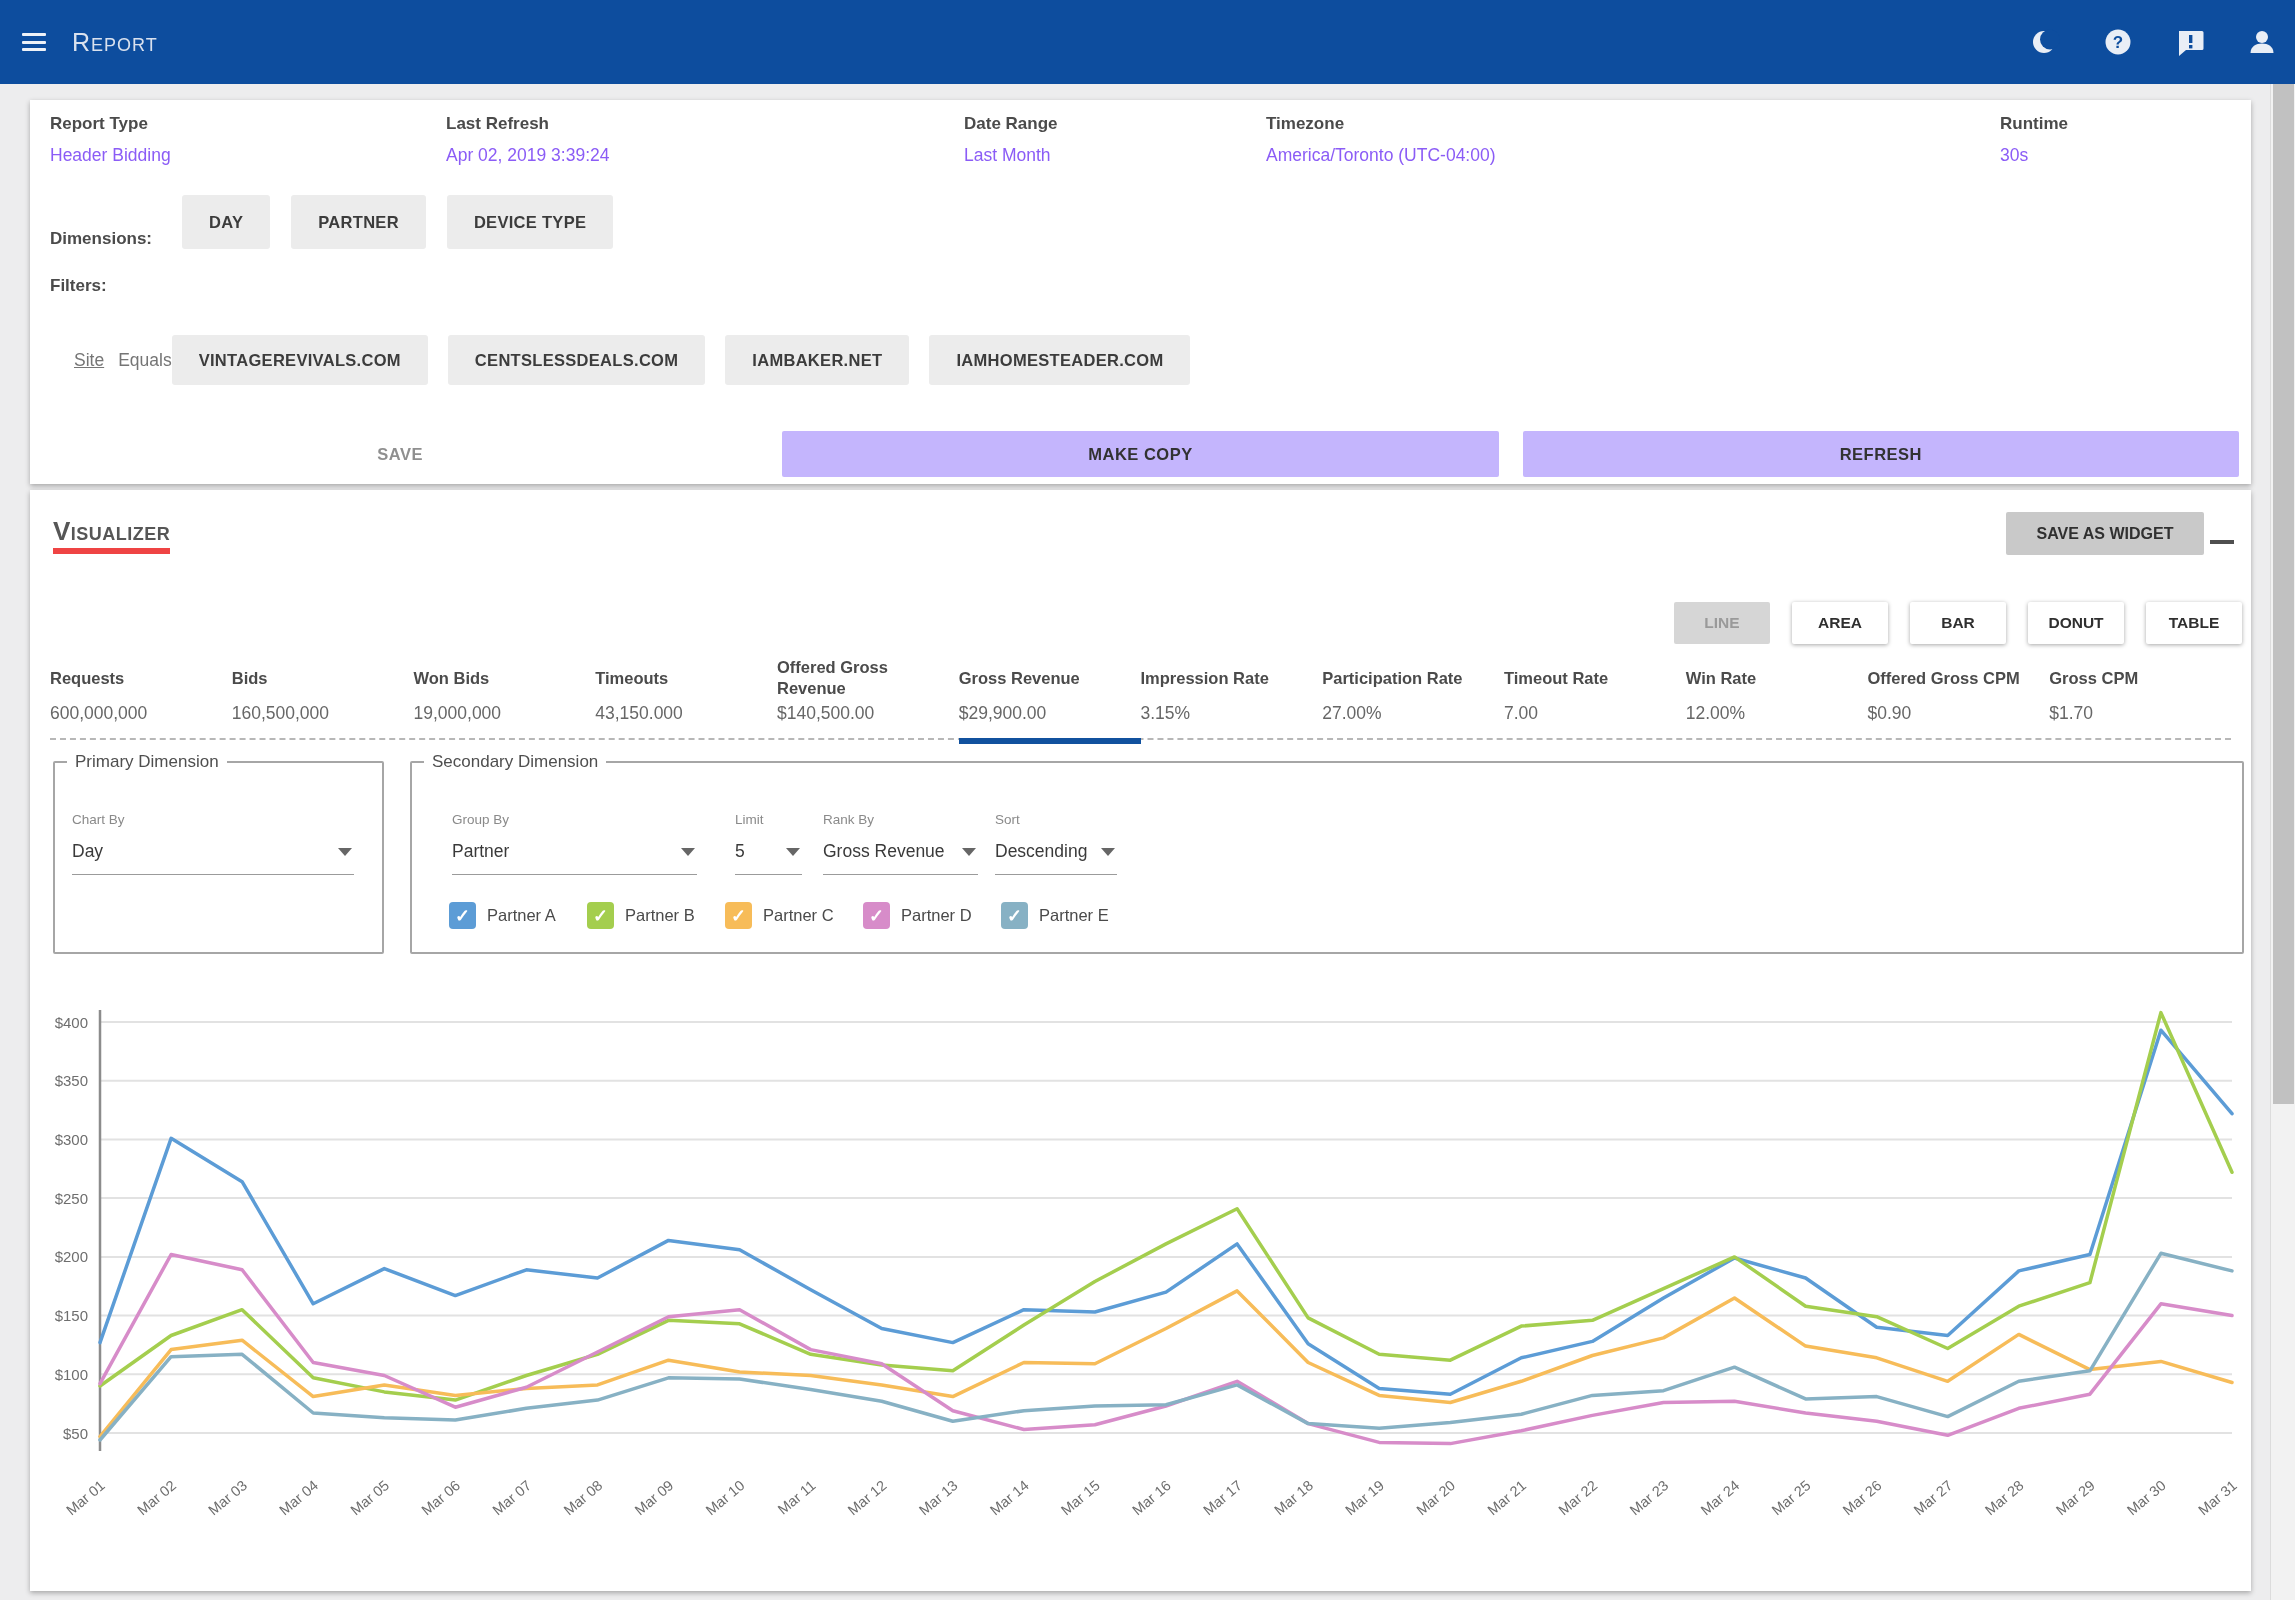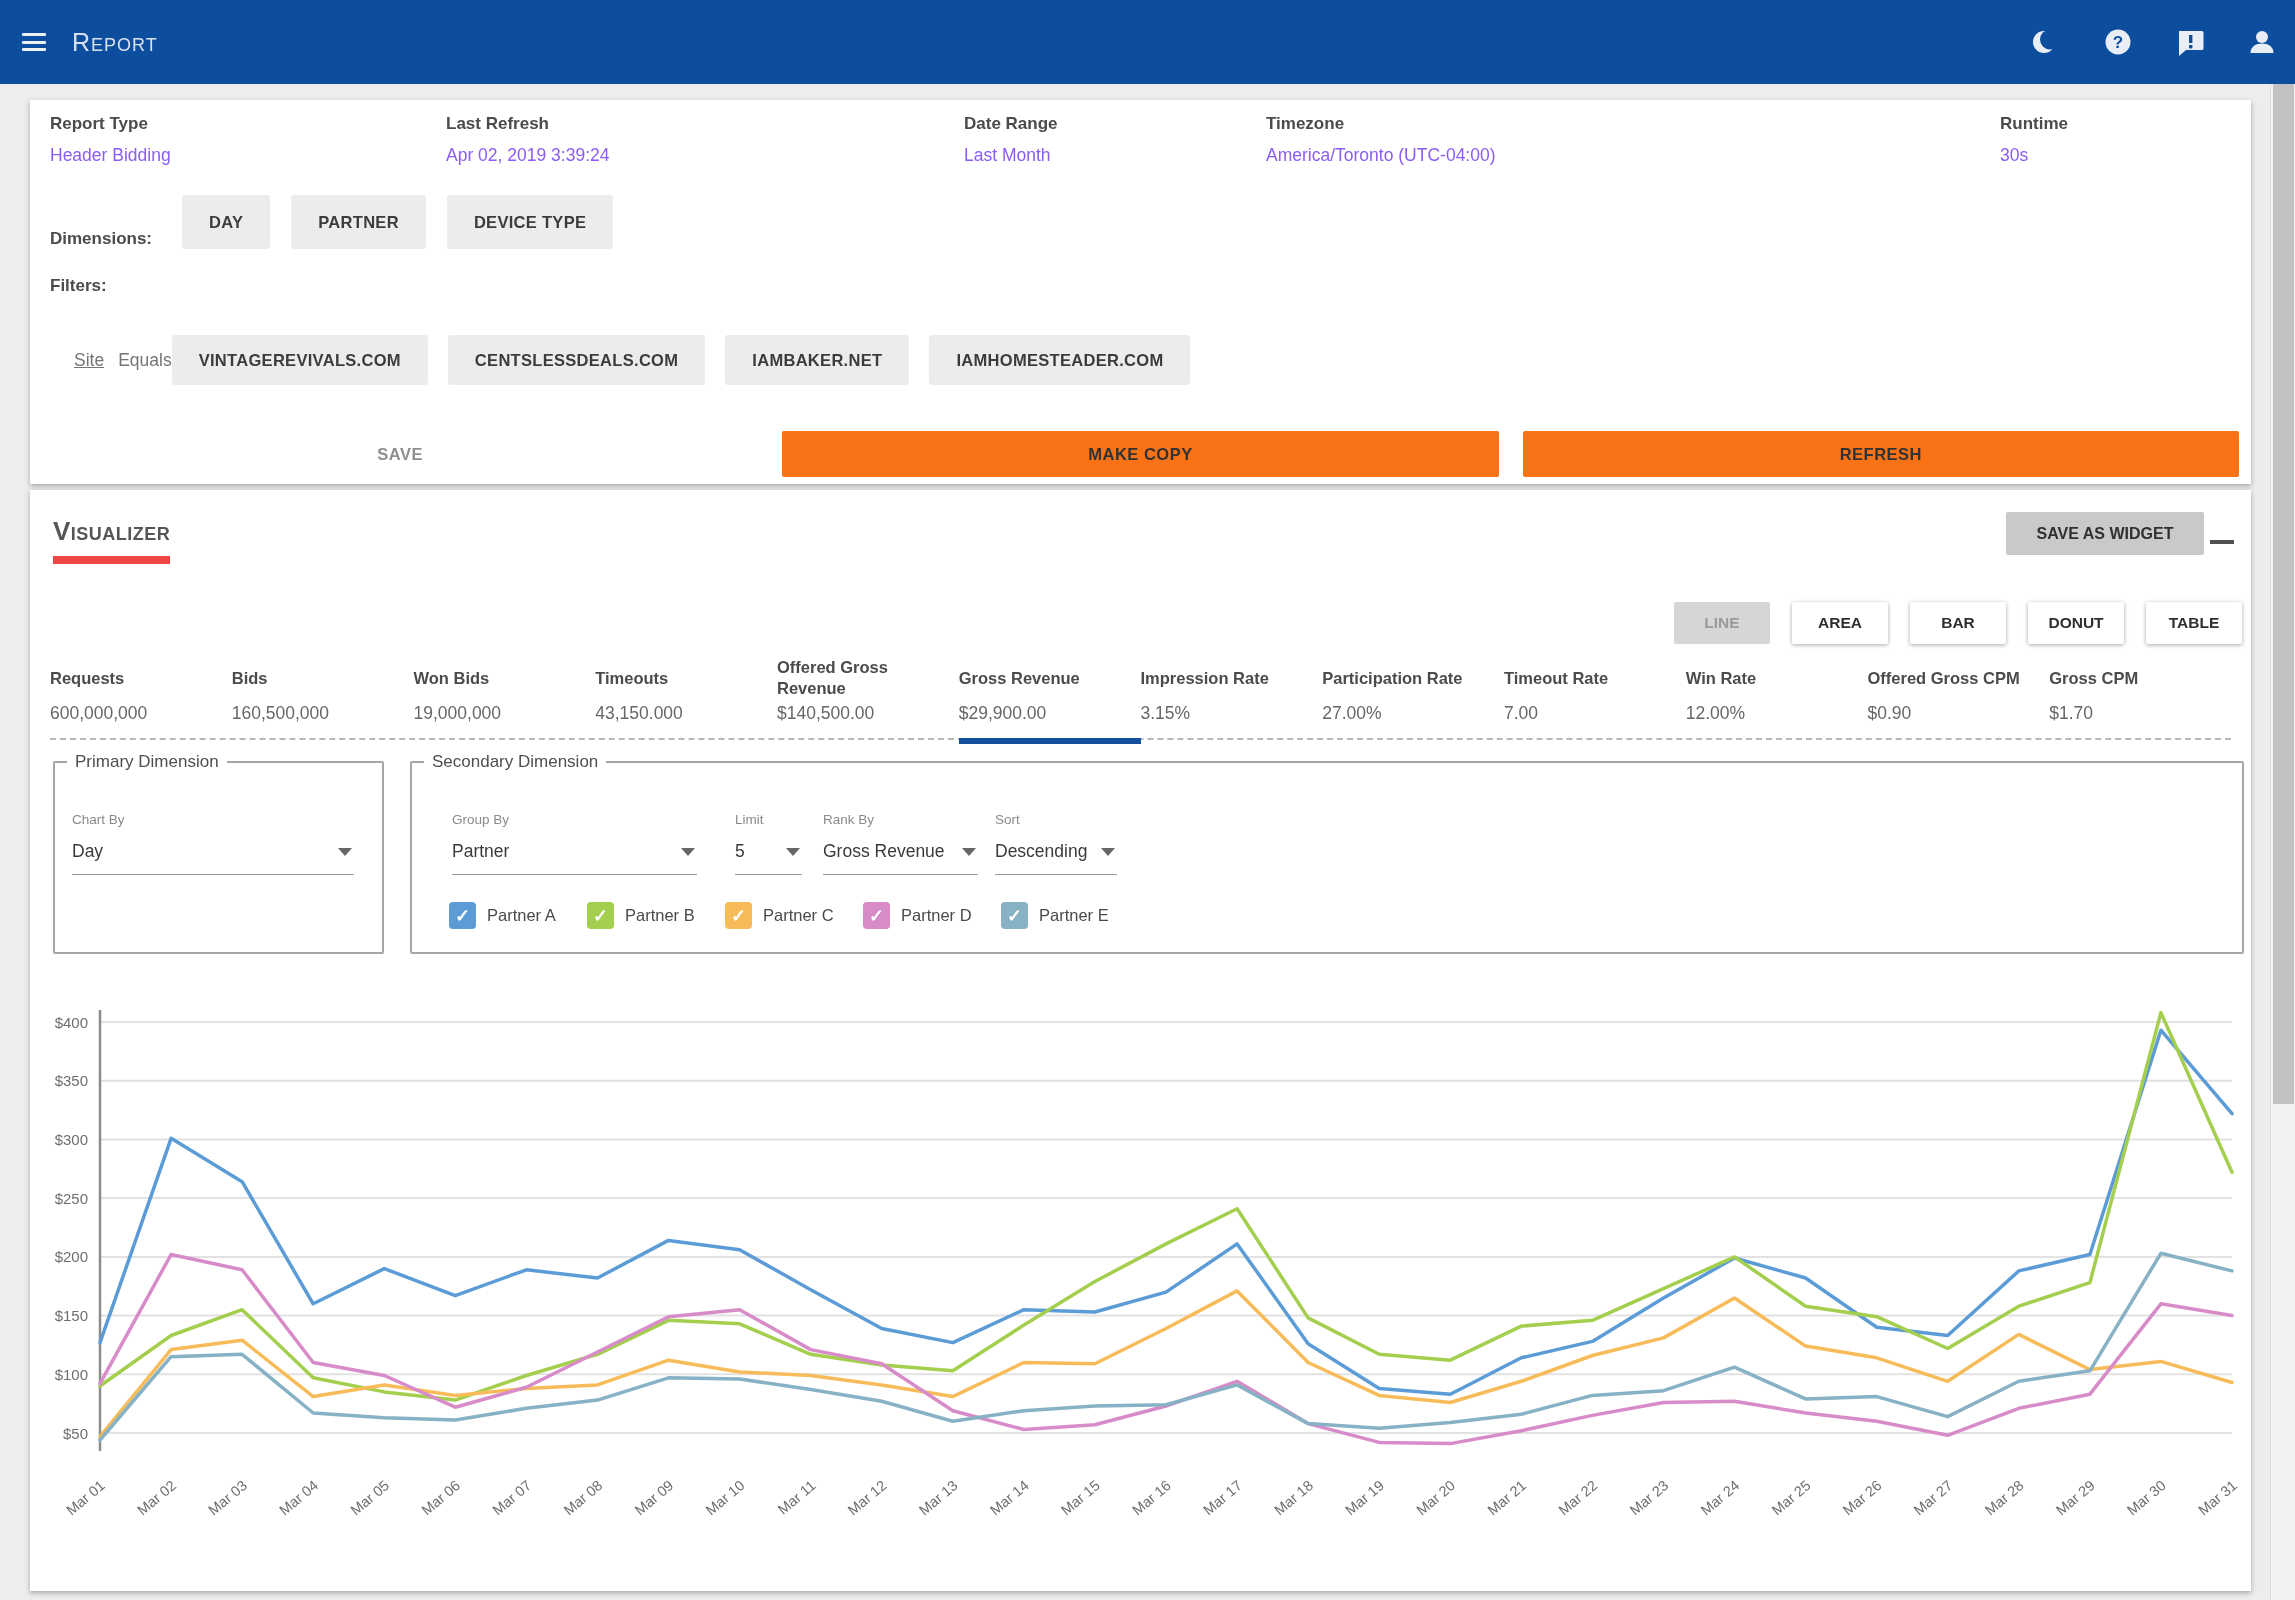--- a/index.html
+++ b/index.html
@@ -52,7 +52,7 @@
   .btn{ flex:1; display:flex; align-items:center; justify-content:center;
         font-size:16.5px; font-weight:bold; letter-spacing:.5px; border-radius:2px; cursor:pointer; }
   .btn-flat{ color:#8f8f8f; background:transparent; }
-  .btn-raised{ background:#f97316; color:#323232; }
+  .btn-raised{ background:#c4b5fd; color:#323232; }
 
   
   .viz-title{

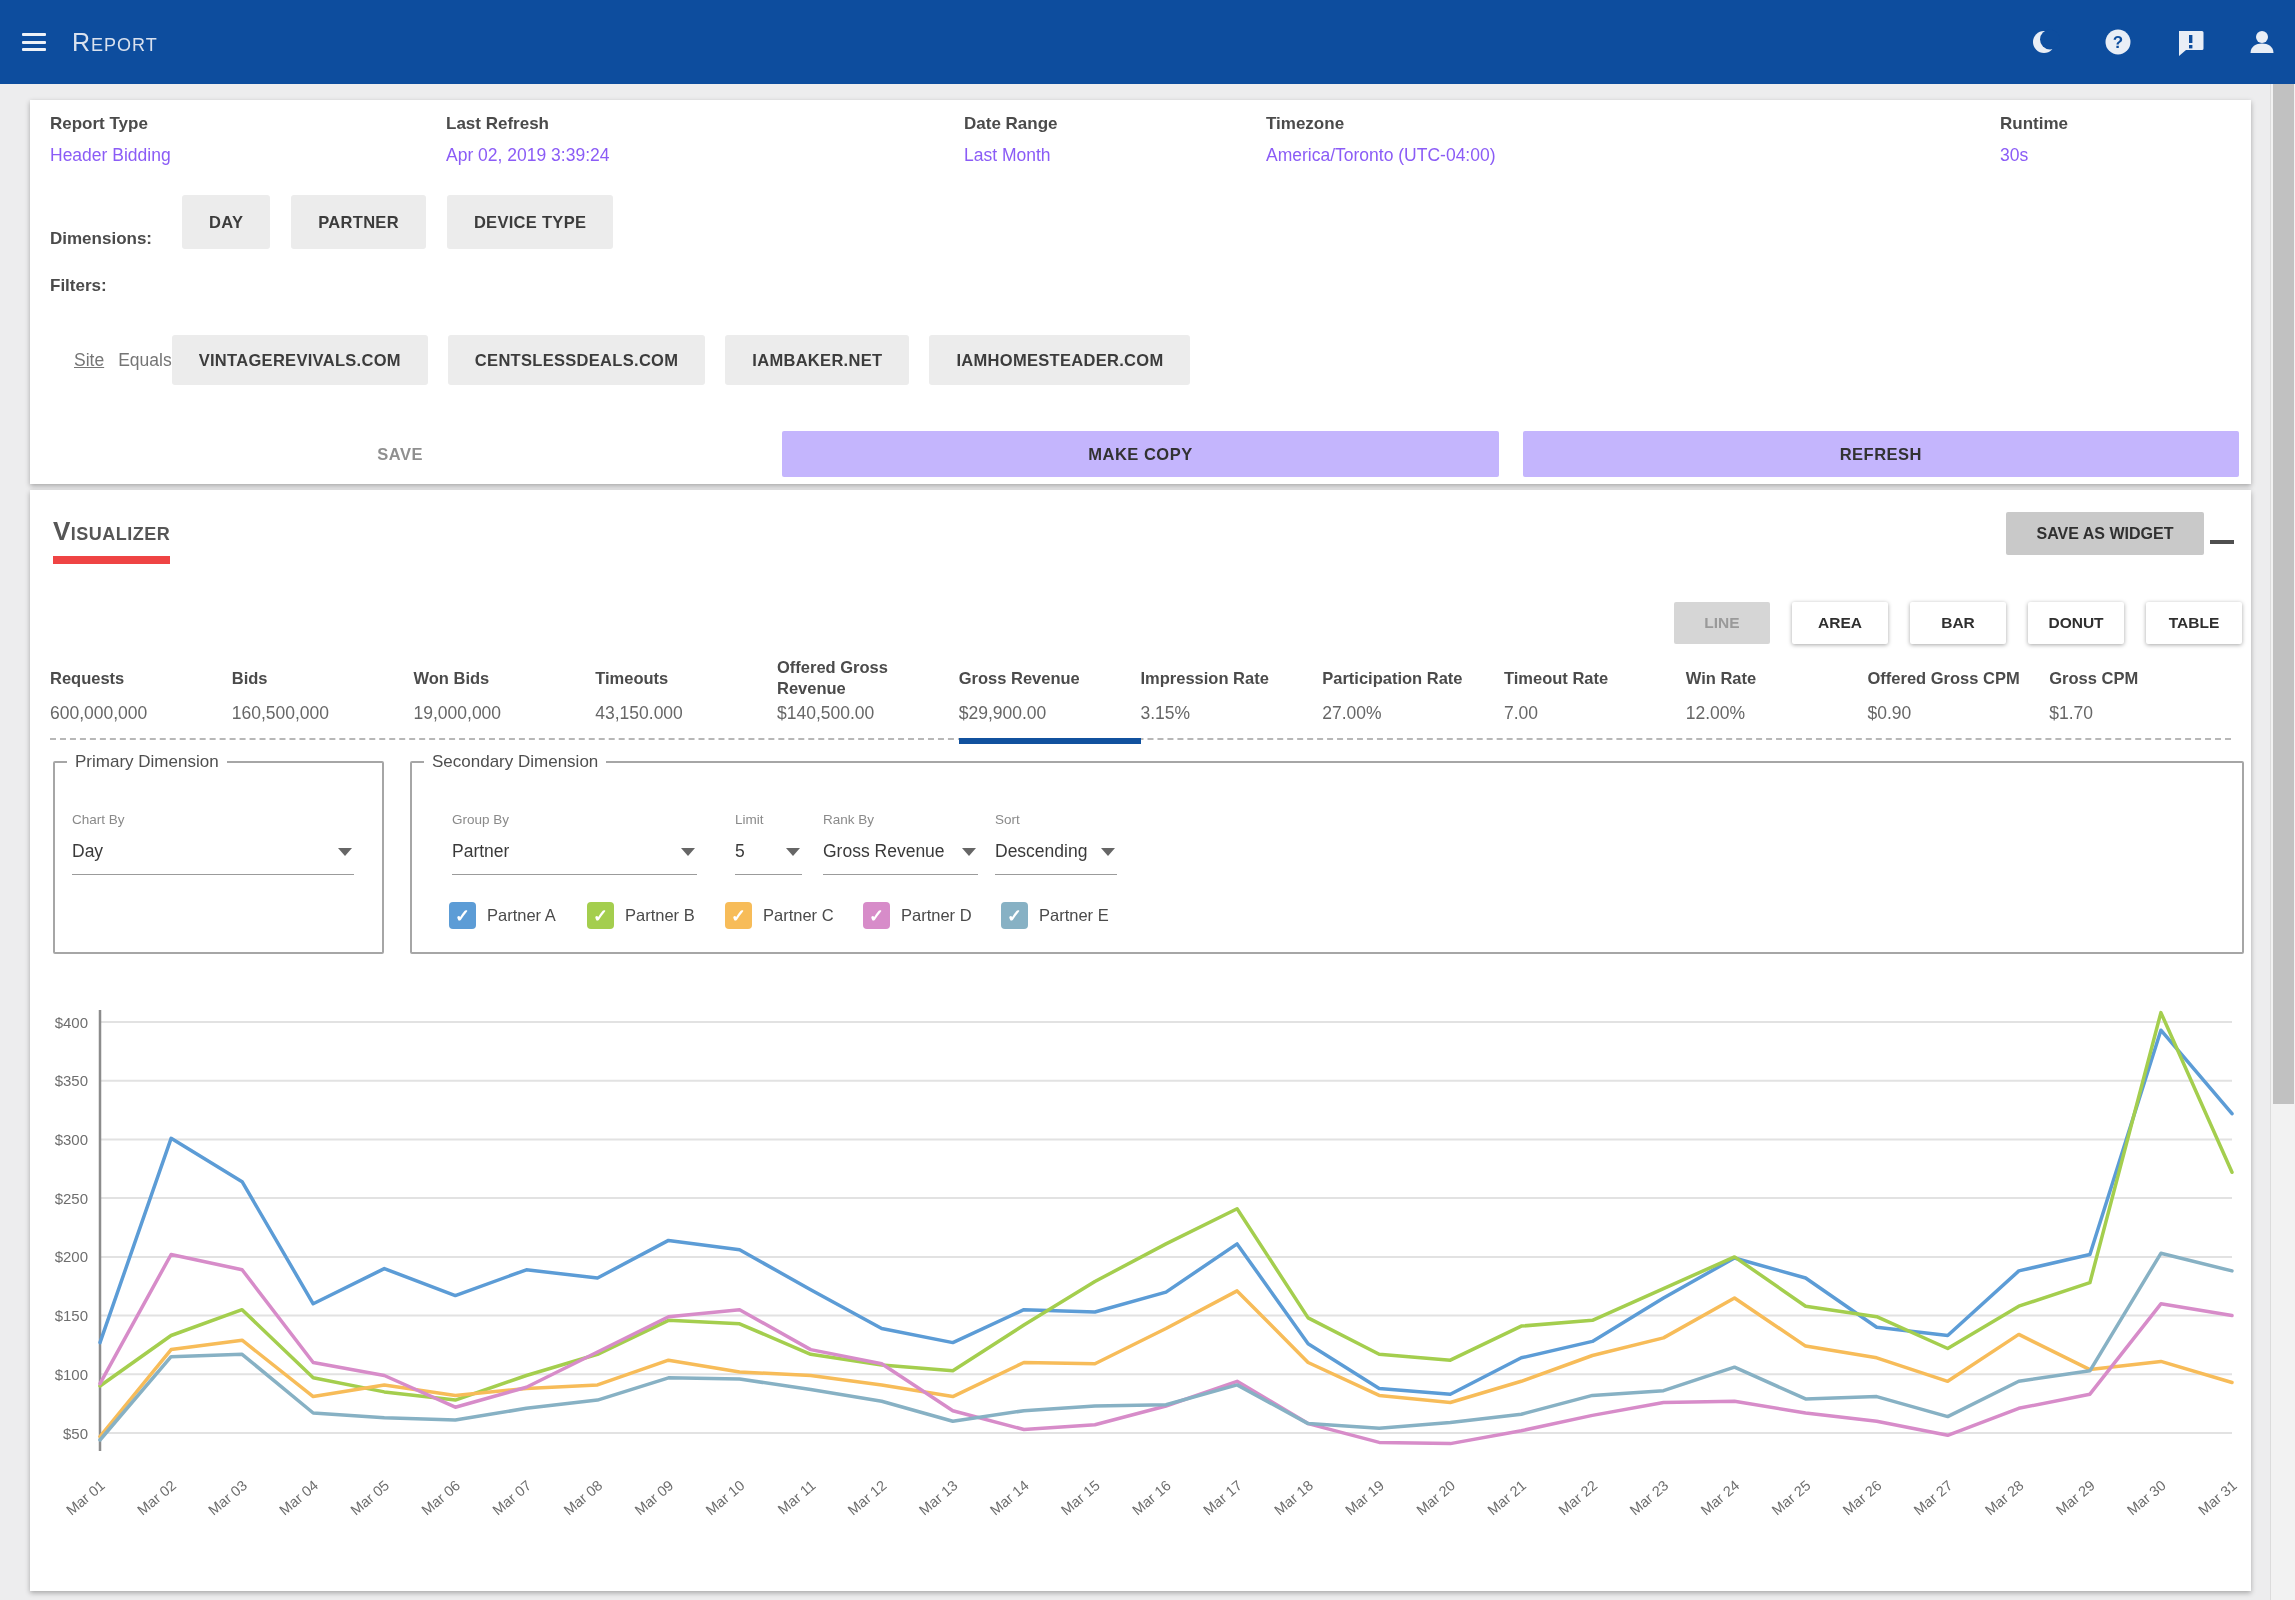--- a/index.html
+++ b/index.html
@@ -57,7 +57,7 @@
   
   .viz-title{
     position:absolute; left:23px; top:26px; font-size:26px; font-weight:bold; color:#565656;
-    font-variant:small-caps; letter-spacing:.5px; border-bottom:8px solid #ef4444; padding-bottom:9px;
+    font-variant:small-caps; letter-spacing:.5px; border-bottom:6px solid #ef4444; padding-bottom:1px;
   }
   .save-widget-btn{
     position:absolute; left:1976px; top:22px; width:198px; height:43px;

